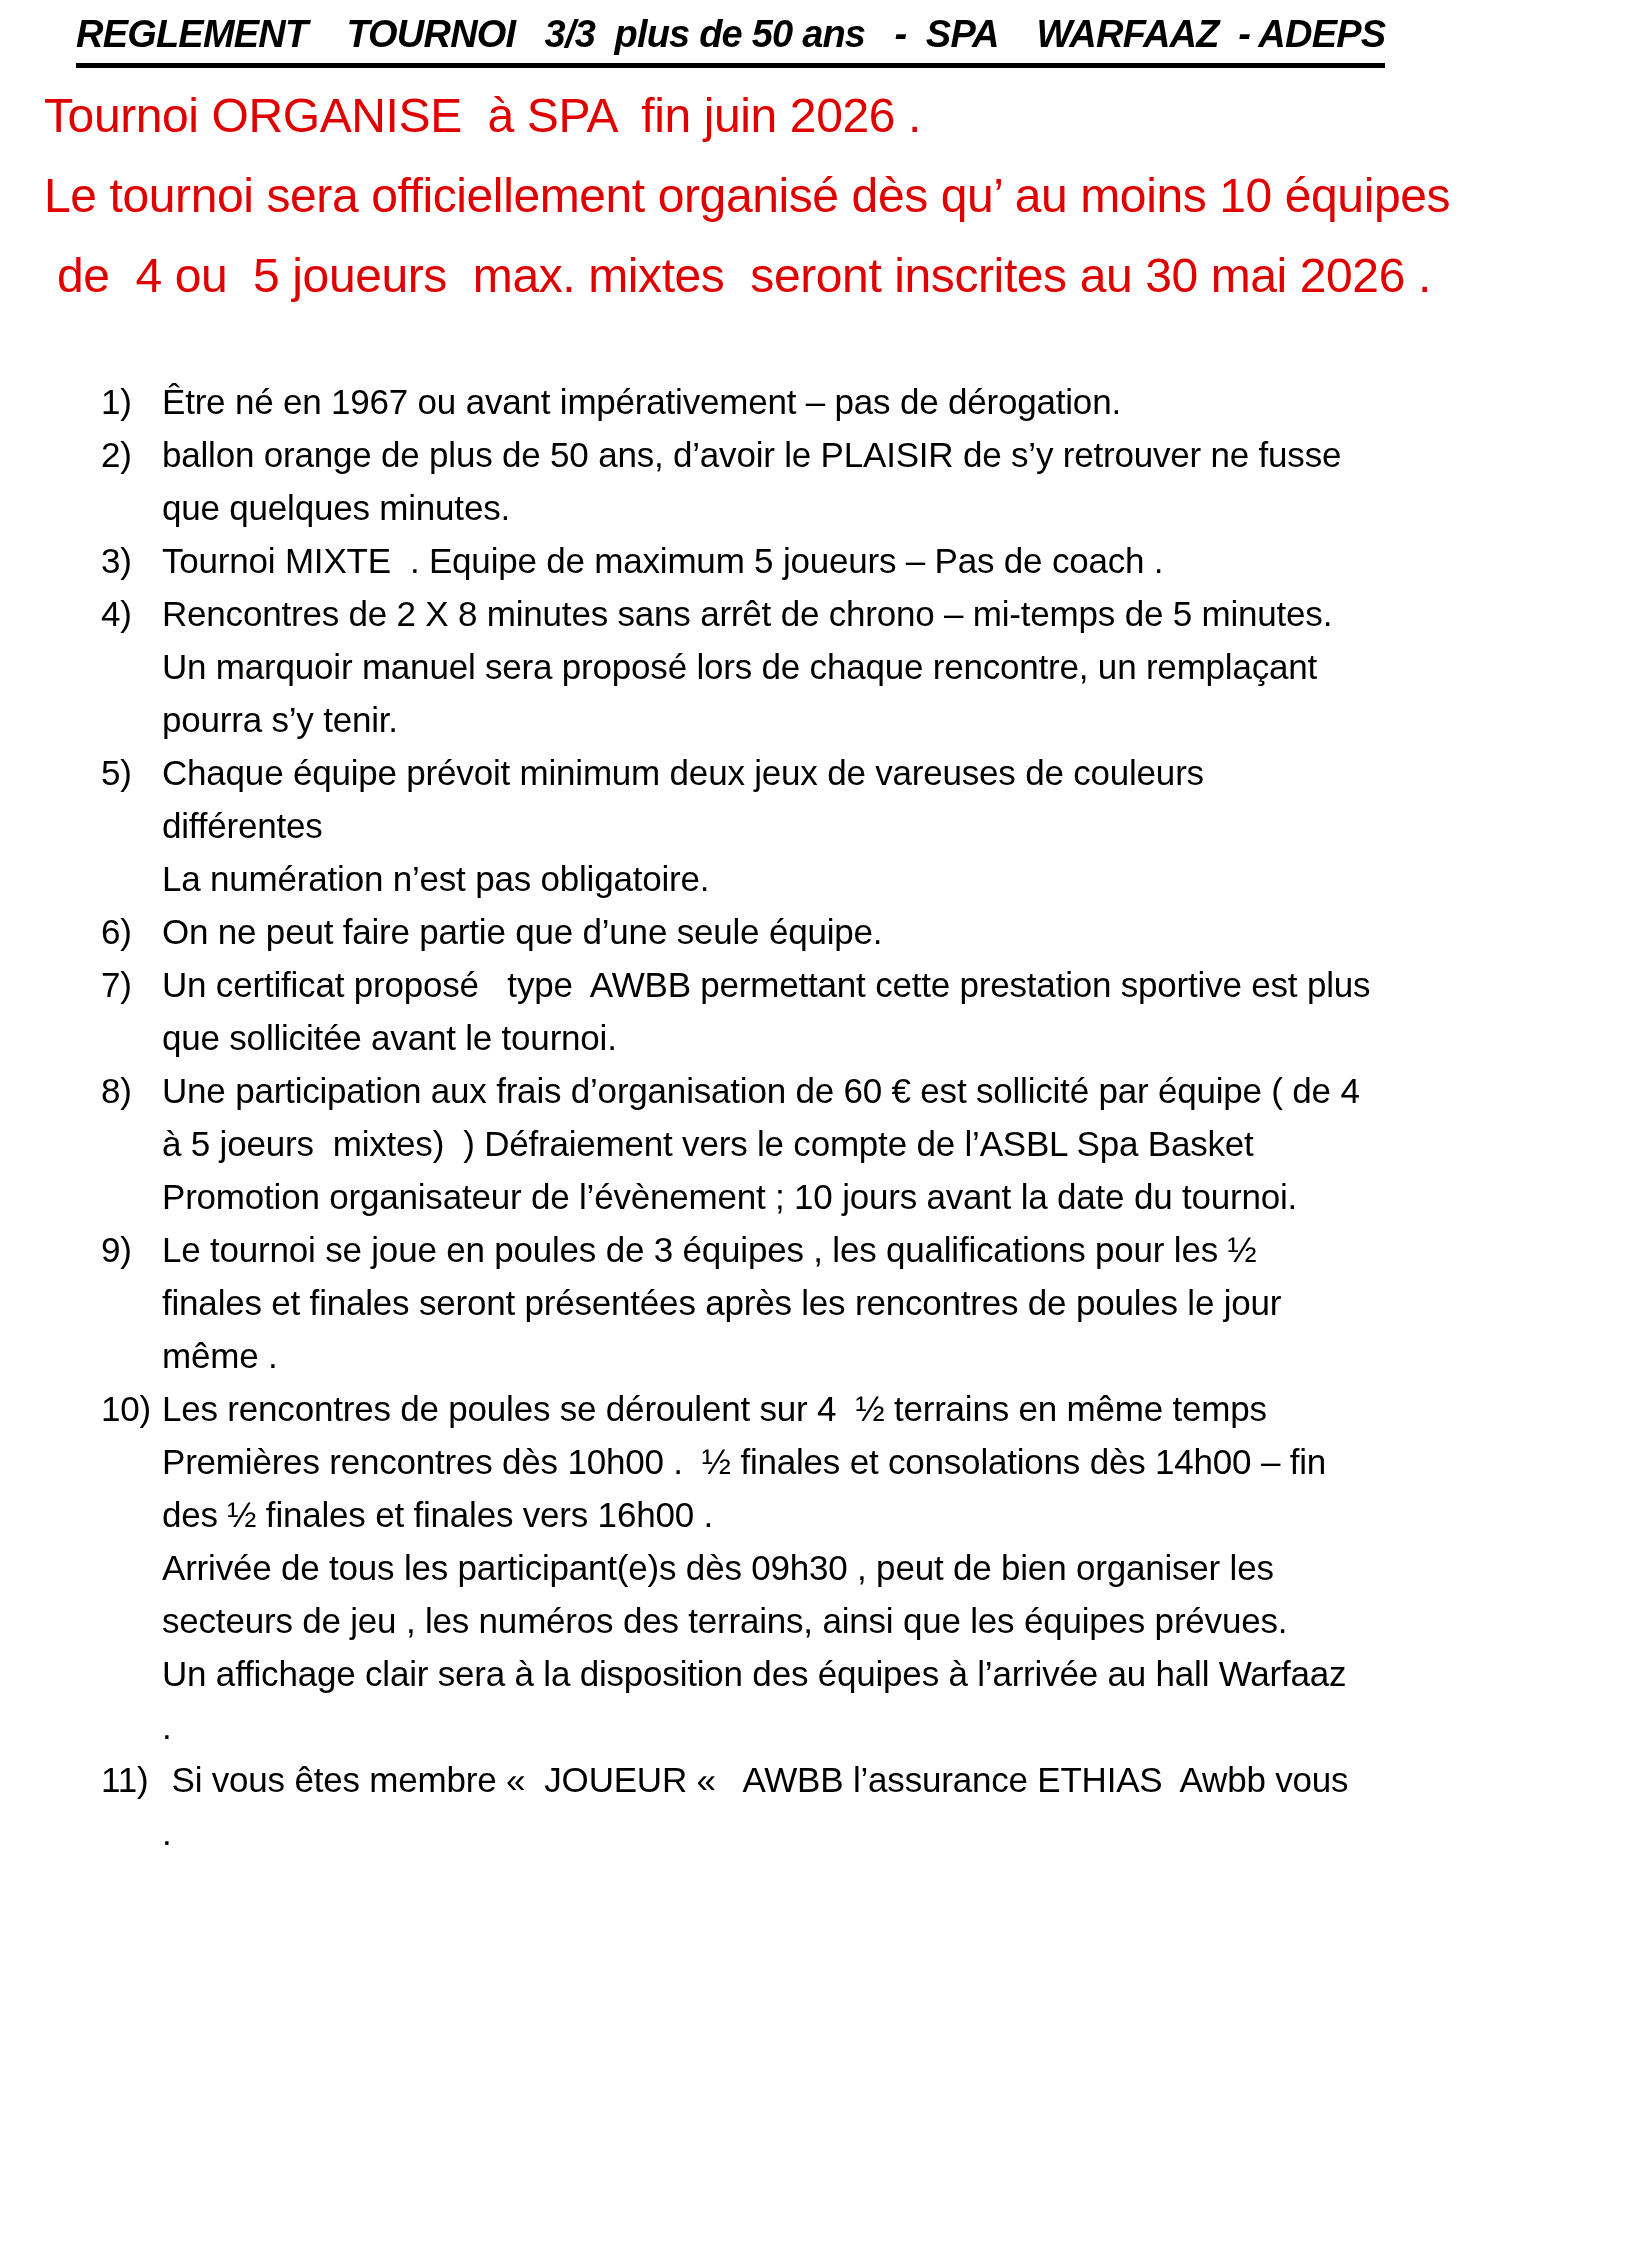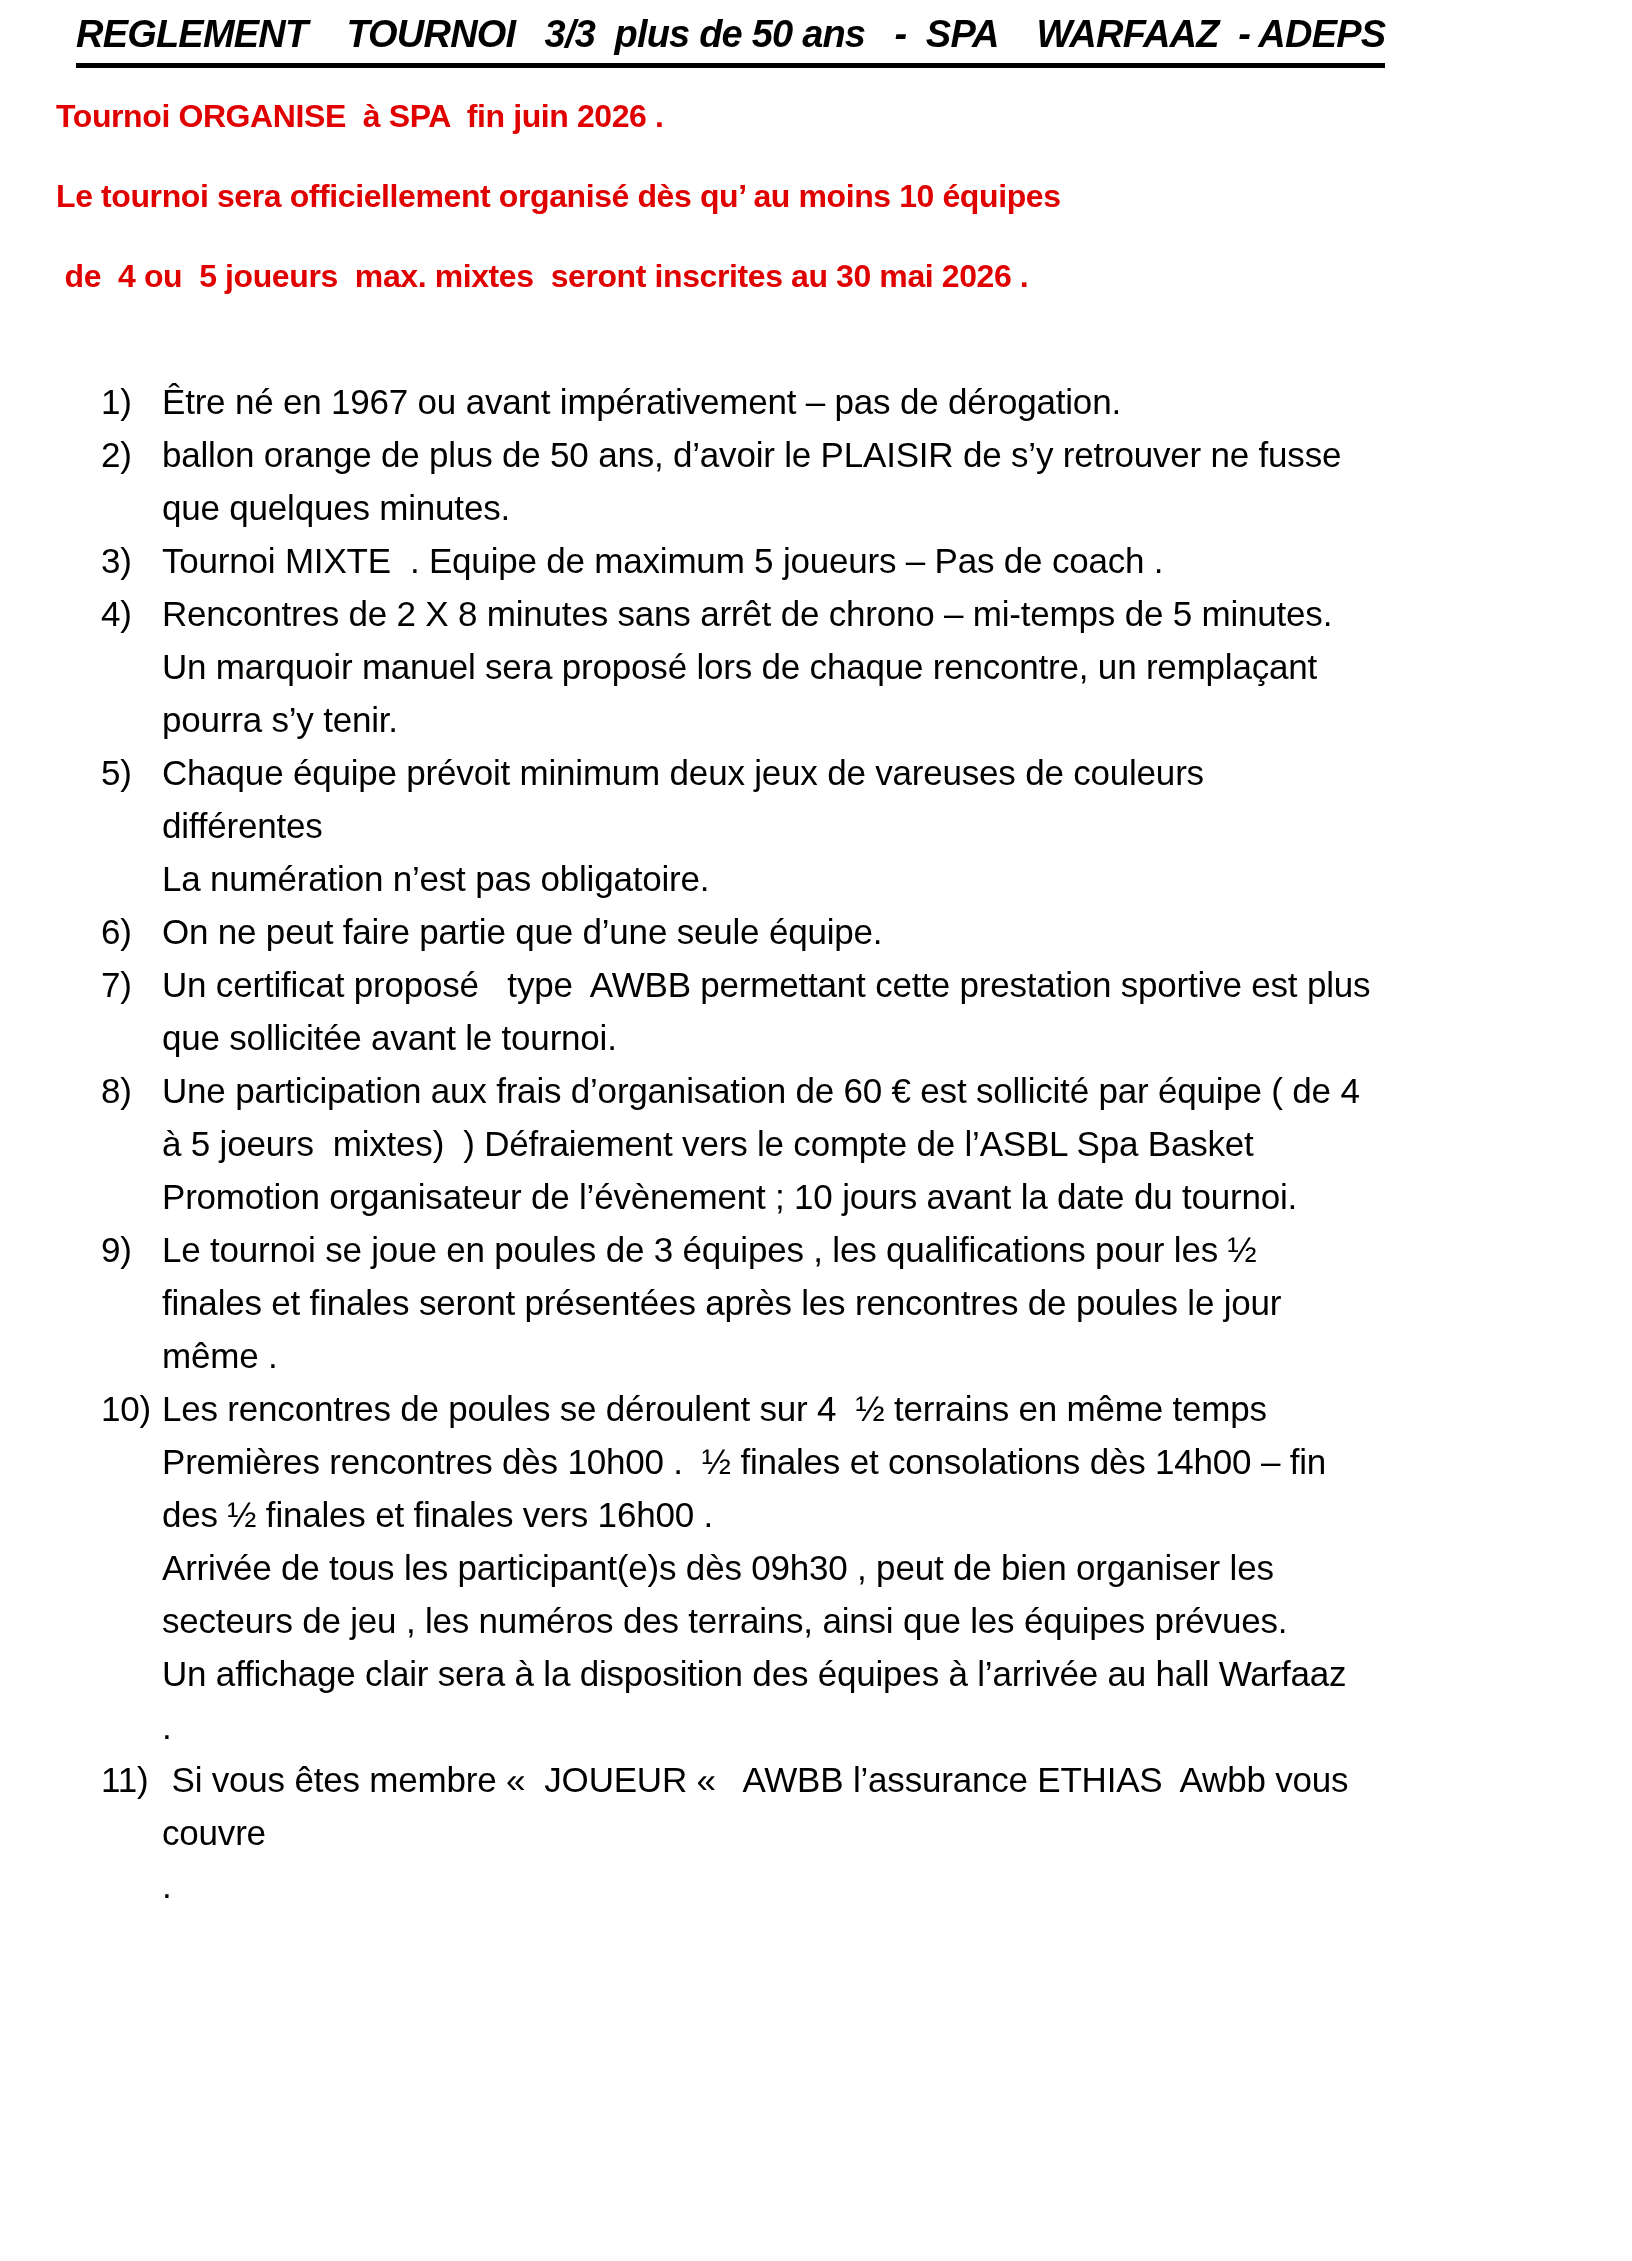--- a/index.html
+++ b/index.html
@@ -41,10 +41,10 @@
   }
   .intro-line {
     color: var(--accent-red, #e00000);
-    font-weight: bold;
-    font-size: 32px;
+    font-weight: normal;
+    font-size: 48px;
     line-height: 40px;
-    margin: 0 0 40px 12px;
+    margin: 0 0 40px 0;
     white-space: pre;
     letter-spacing: -0.4px;
   }

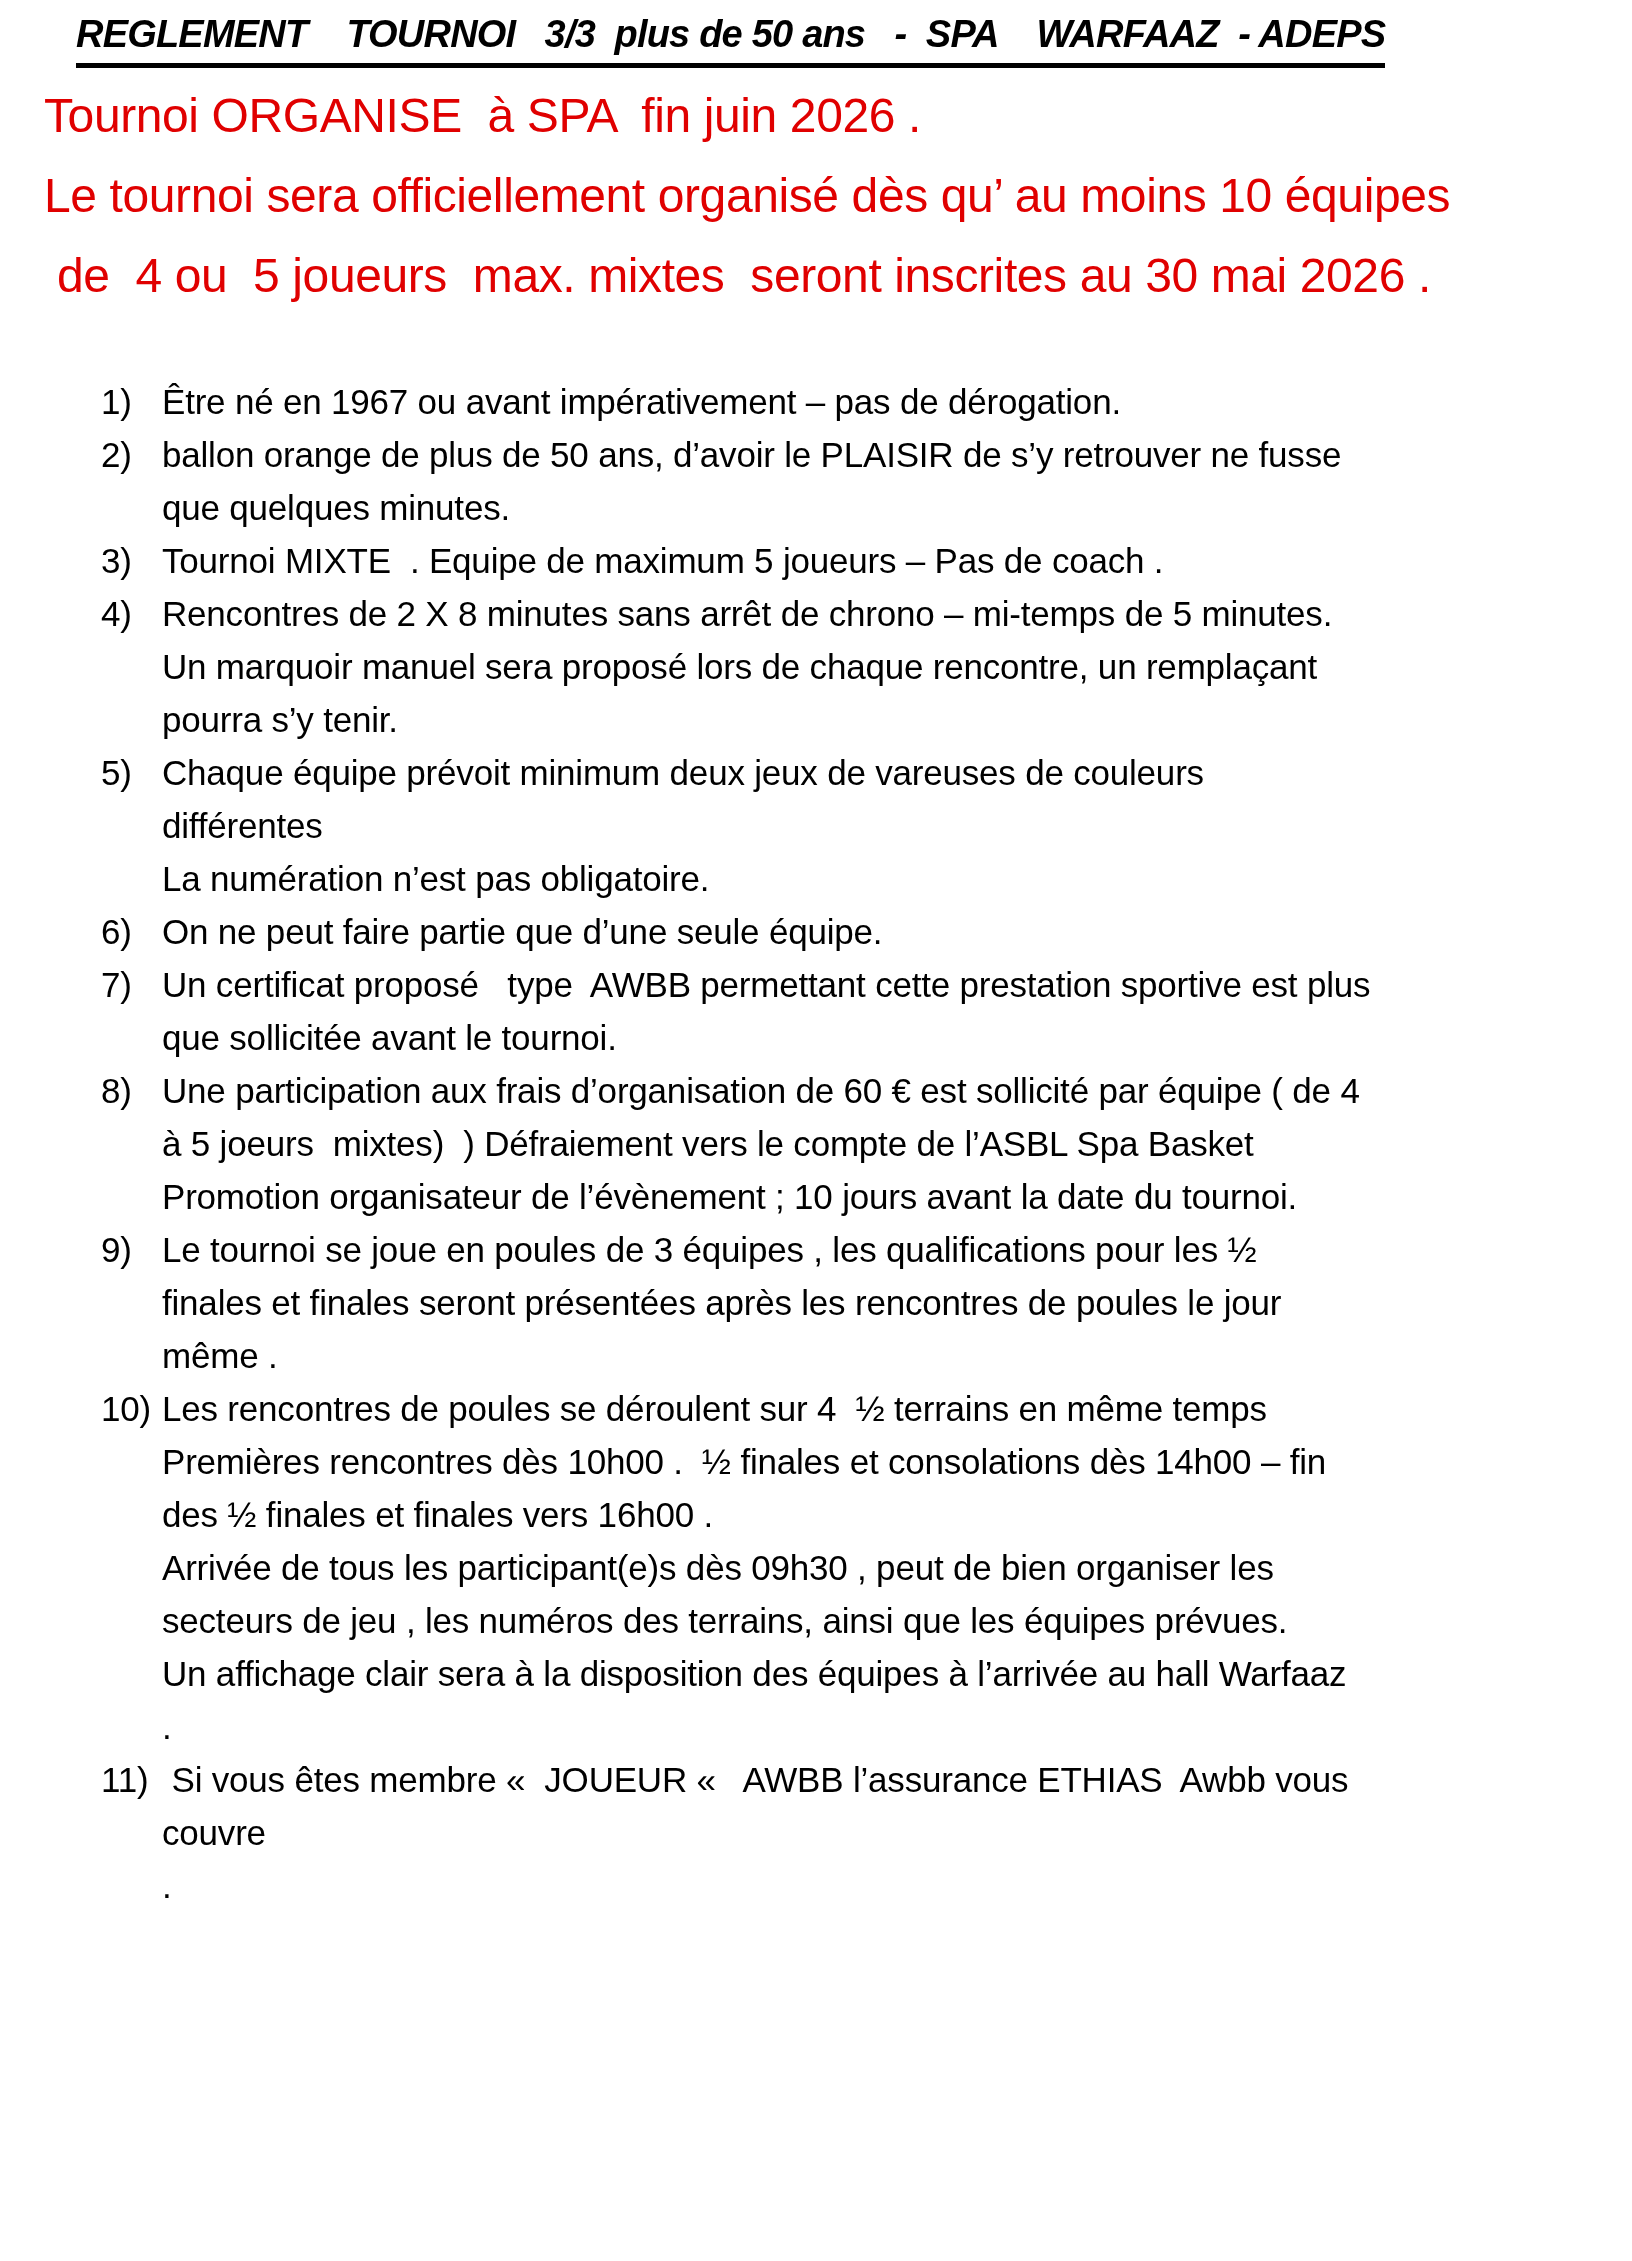--- a/index.html
+++ b/index.html
@@ -146,7 +146,6 @@
       <li class="rule-item">
         <span class="rule-num">11)</span>
         <div class="rule-line"> Si vous êtes membre «  JOUEUR «   AWBB l’assurance ETHIAS  Awbb vous</div>
-        <div class="rule-line">couvre</div>
         <div class="rule-line">.</div>
       </li>
     </ol>

